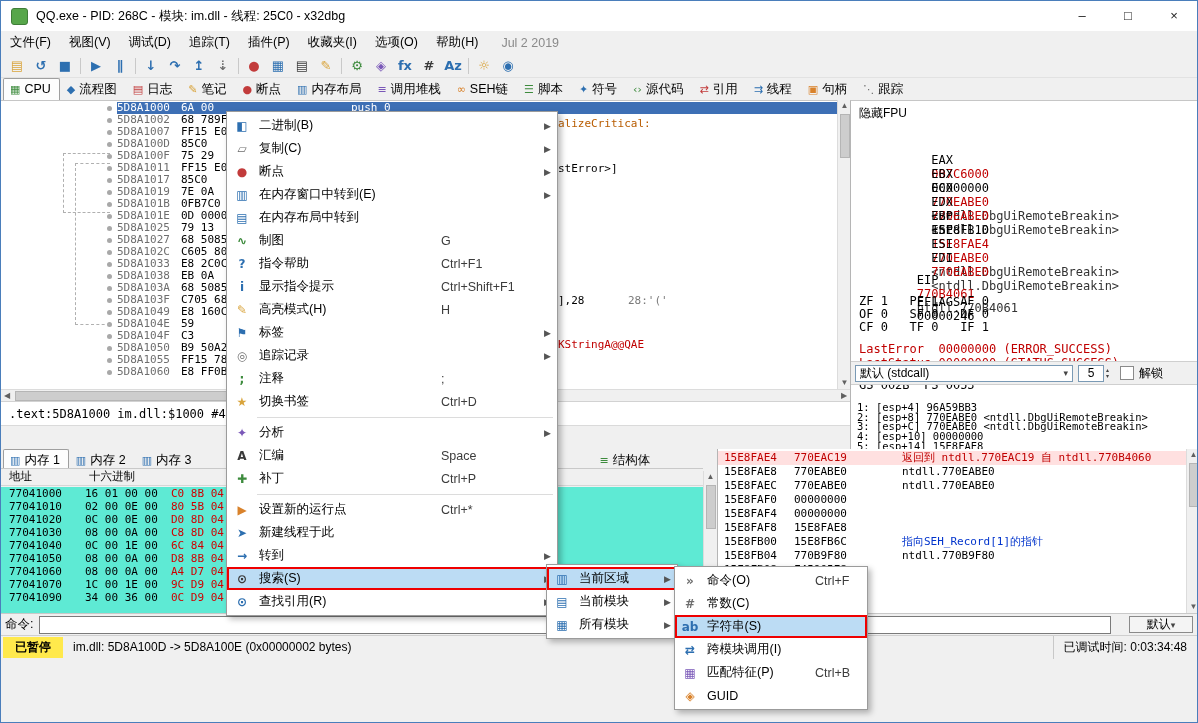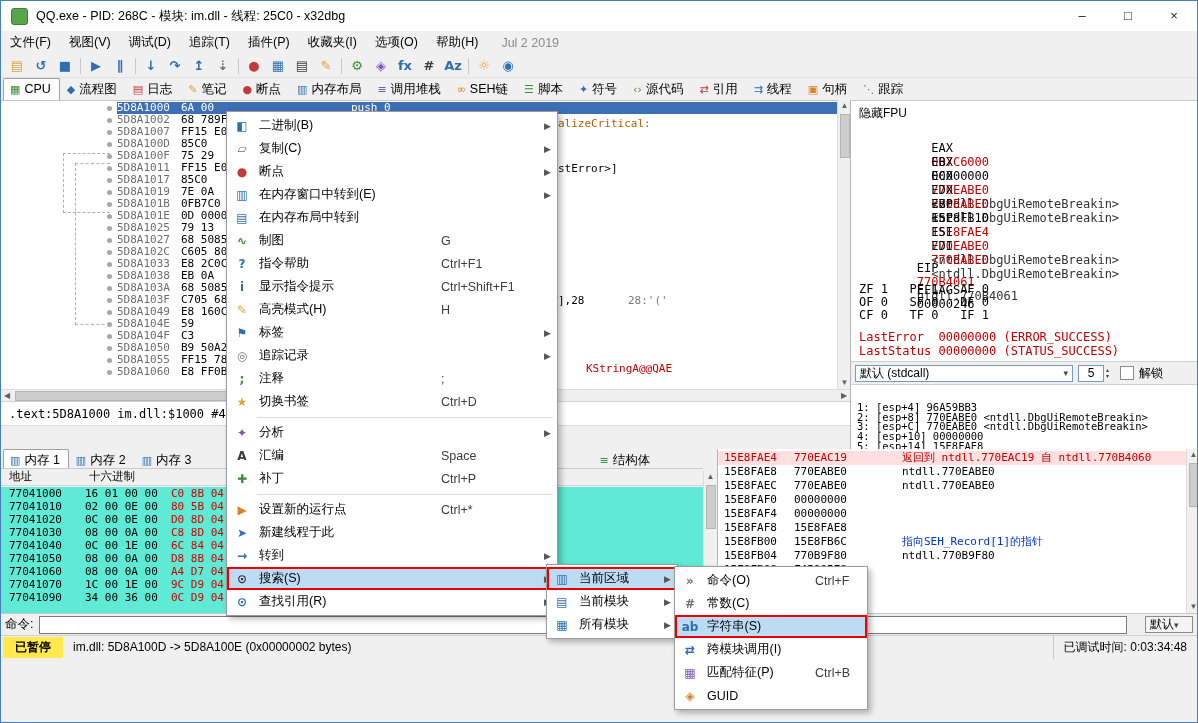--- a/index.html
+++ b/index.html
@@ -61,7 +61,7 @@
   
   .regs{position:absolute;left:849px;top:99px;width:349px;height:349px;background:#fff;border-left:1px solid #b5b5b5;border-top:1px solid #c6c6c6;font-family:"DejaVu Sans Mono",monospace;font-size:12px;box-sizing:border-box;}
   .regs-inner{padding:4px 0 0 8px;}
-  .fpu-label{font-size:12px;margin-bottom:5px;font-family:"Liberation Sans",sans-serif;}
+  .fpu-label{font-size:12px;margin-bottom:17px;font-family:"Liberation Sans",sans-serif;}
   .reg-row{height:14px;line-height:14px;white-space:pre;}
   .rn{display:inline-block;width:56px;}
   .rv{display:inline-block;min-width:96px;}

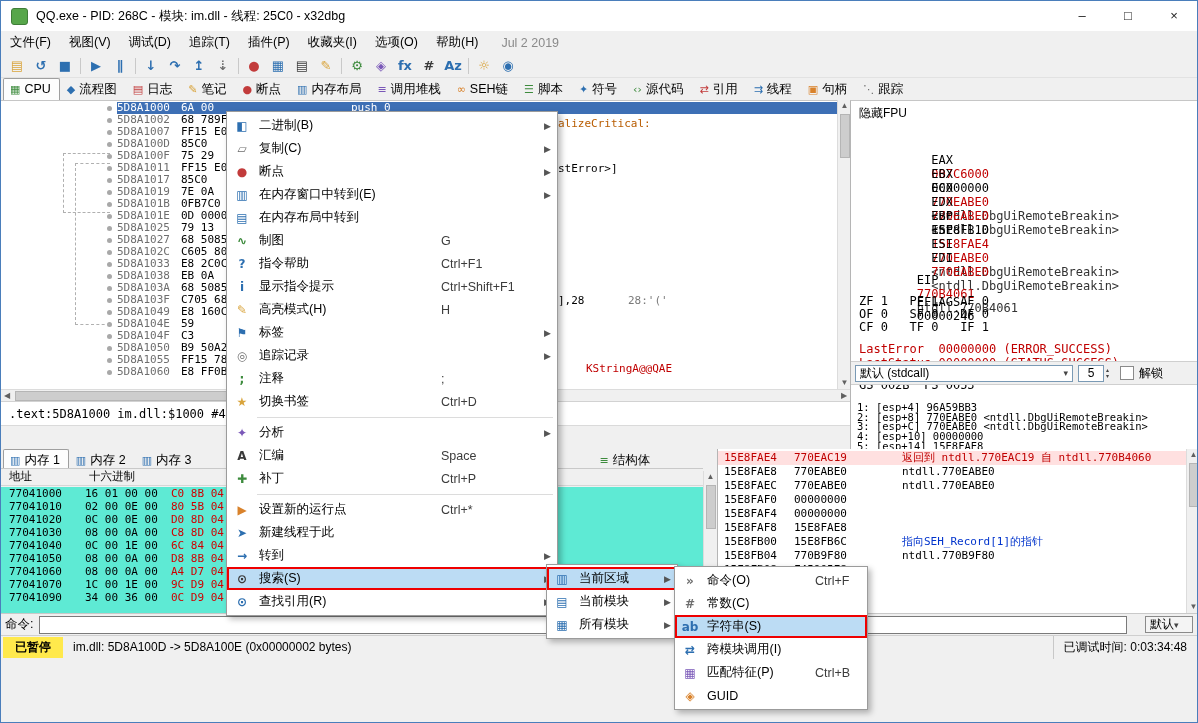--- a/index.html
+++ b/index.html
@@ -452,7 +452,7 @@
     <span class="frag" style="left:557px;top:61px;color:#000;">stError&gt;]</span>
     <span class="frag" style="left:557px;top:193px;color:#000;">],28</span>
     <span class="frag" style="left:627px;top:193px;color:#7a7a7a;">28:'('</span>
-    <span class="frag" style="left:557px;top:261px;color:#c00000;padding-left:28px;">KStringA@@QAE</span>
+    <span class="frag" style="left:557px;top:237px;color:#c00000;">KStringA@@QAE</span>
   </div>
 
   <div class="abs sbv" style="left:836px;top:99px;width:13px;height:289px;">

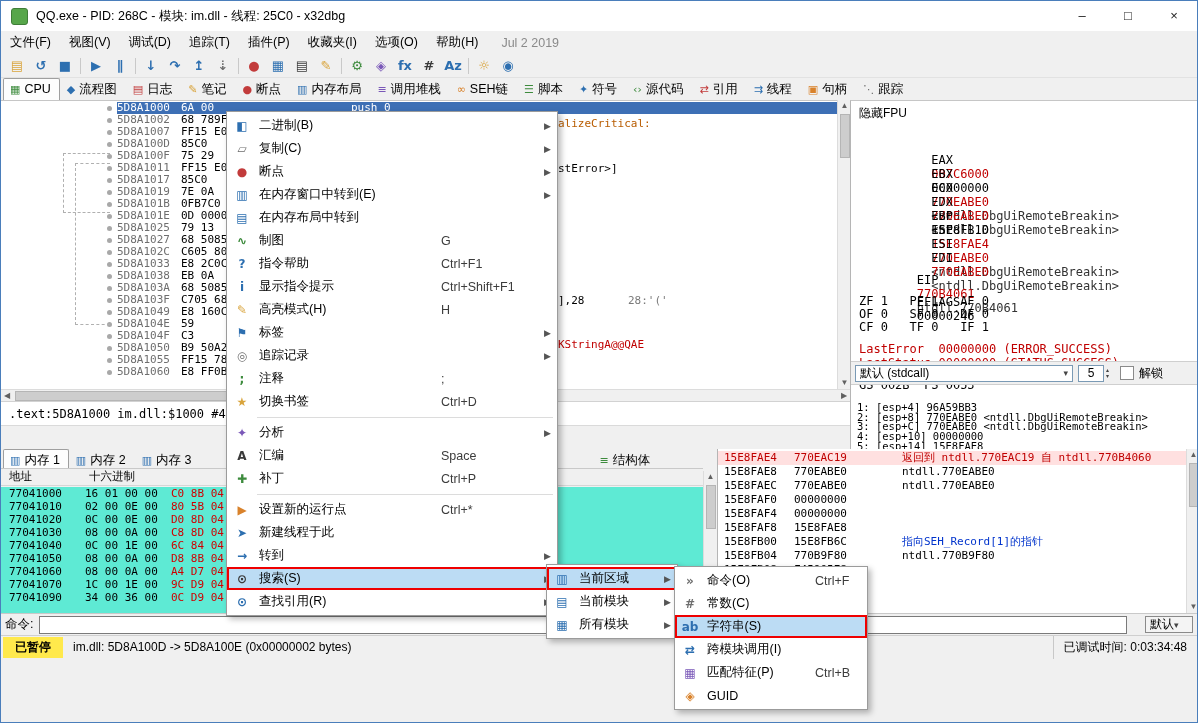--- a/index.html
+++ b/index.html
@@ -105,7 +105,7 @@
   
   .cmdbar{position:absolute;left:0;top:612px;width:100%;height:22px;background:#f0f0f0;border-top:1px solid #c9c9c9;display:flex;align-items:center;padding:0 4px;box-sizing:border-box;gap:6px;font-size:12.5px;}
   .cmdinput{flex:1;height:16px;border:1px solid #7a7a7a;background:#fff;font-size:12px;padding:0 3px;}
-  .cmd-combo{width:48px;height:17px;background:#f4f4f4;border:1px solid #8a8a8a;display:flex;align-items:center;justify-content:flex-start;padding:0 4px;box-sizing:border-box;font-size:12px;margin-left:12px;}
+  .cmd-combo{width:64px;height:17px;background:#f4f4f4;border:1px solid #8a8a8a;display:flex;align-items:center;justify-content:center;padding:0 4px;box-sizing:border-box;font-size:12px;margin-left:12px;}
   .statusbar{position:absolute;left:0;top:634px;width:100%;height:22px;background:#f0f0f0;border-top:1px solid #cfcfcf;display:flex;align-items:center;font-size:12px;}
   .badge{background:#ffe94c;padding:2px 12px;margin:0 2px;font-weight:bold;}
   .smsg{margin-left:8px;}

